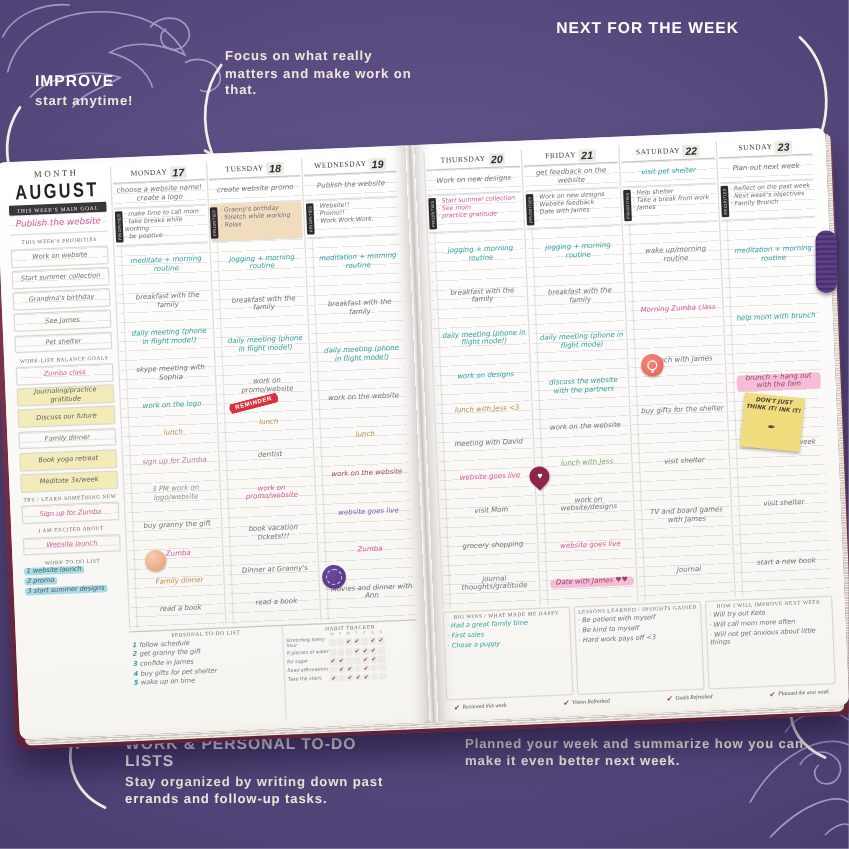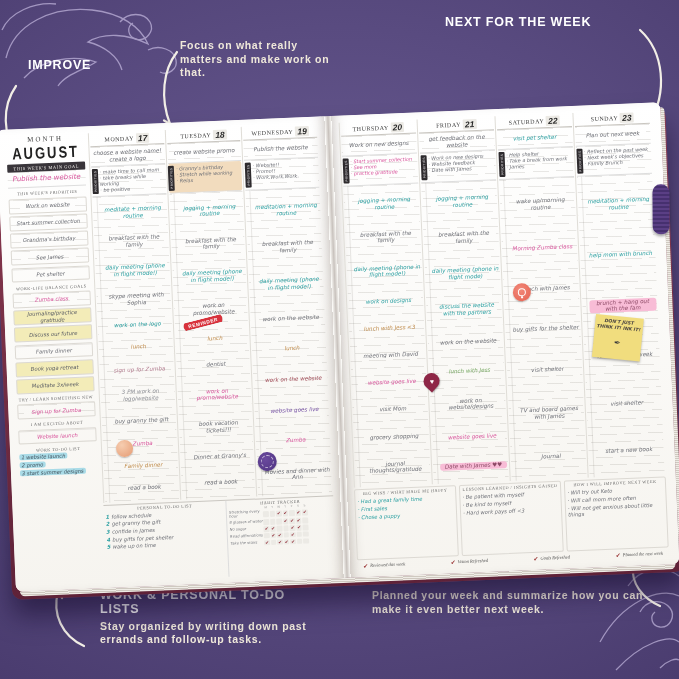--- a/index.html
+++ b/index.html
@@ -155,6 +155,7 @@
 
 <div class="callout" id="co-undated">
   <div class="co-title">IMPROVE</div>
+  <div class="co-body">start anytime!</div>
 </div>
 <div class="callout" id="co-daily">
   <div class="co-body">Focus on what really matters and make work on that.</div>

